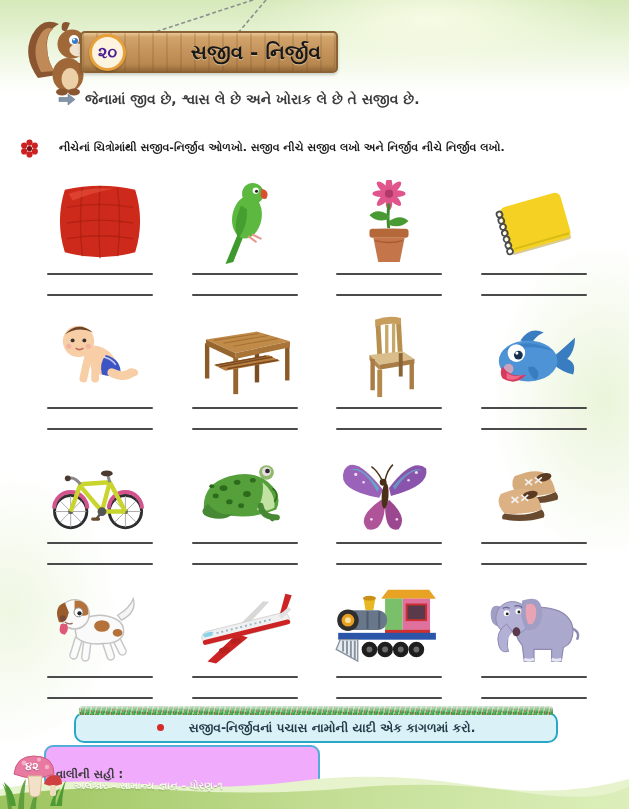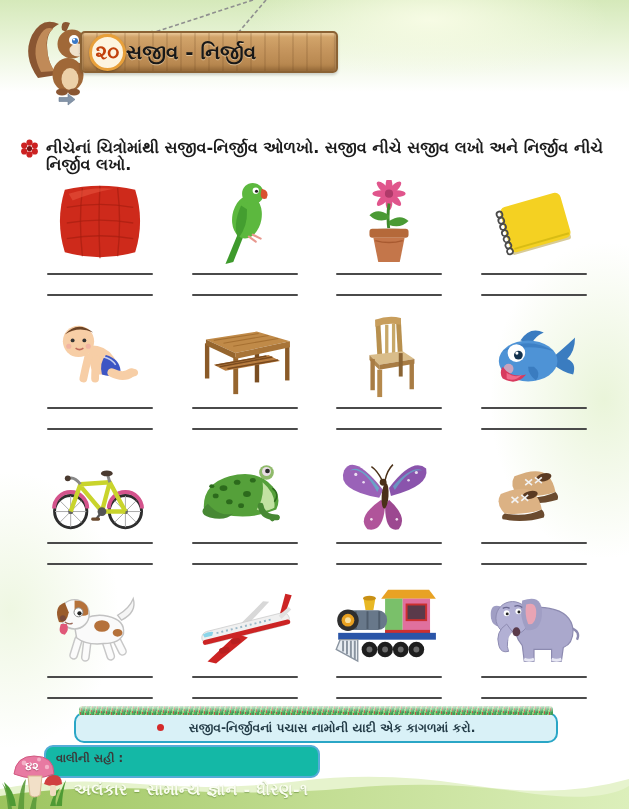--- a/index.html
+++ b/index.html
@@ -29,7 +29,7 @@
     background:repeating-linear-gradient(90deg, rgba(110,72,34,.18) 0 2px, transparent 2px 14px); }
   .num-badge { position:relative; width:37px; height:37px; margin-left:7px; border-radius:50%;
     background:#fdf4df; border:3px solid #e8a03a; display:flex; align-items:center; justify-content:center;
-    font-size:20px; font-weight:800; color:#c2410c; box-shadow:0 1px 2px rgba(0,0,0,.25); }
+    font-size:16px; font-weight:800; color:#4c1d95; box-shadow:0 1px 2px rgba(0,0,0,.25); }
   .board-title { position:relative; flex:1; text-align:left; font-size:20px; font-weight:800; color:#181818;
     text-shadow:0 1px 0 rgba(255,240,210,.5); padding-right:6px; }
 

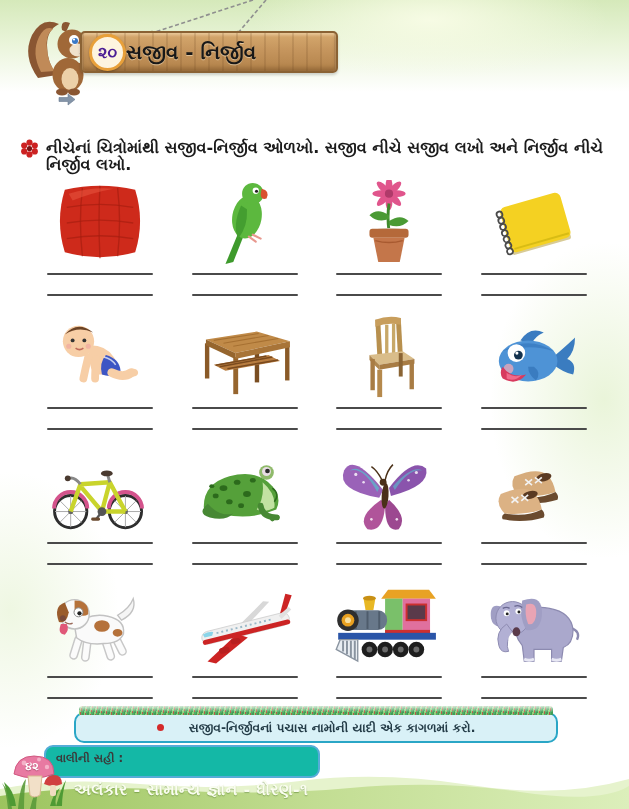--- a/index.html
+++ b/index.html
@@ -30,8 +30,8 @@
   .num-badge { position:relative; width:37px; height:37px; margin-left:7px; border-radius:50%;
     background:#fdf4df; border:3px solid #e8a03a; display:flex; align-items:center; justify-content:center;
     font-size:16px; font-weight:800; color:#4c1d95; box-shadow:0 1px 2px rgba(0,0,0,.25); }
-  .board-title { position:relative; flex:1; text-align:left; font-size:20px; font-weight:800; color:#181818;
-    text-shadow:0 1px 0 rgba(255,240,210,.5); padding-right:6px; }
+  .board-title { position:relative; flex:1; text-align:right; font-size:20px; font-weight:800; color:#181818;
+    text-shadow:0 1px 0 rgba(255,240,210,.5); padding-right:15px; }
 
   
   .bullets { position:absolute; left:58px; top:90px; width:560px; }

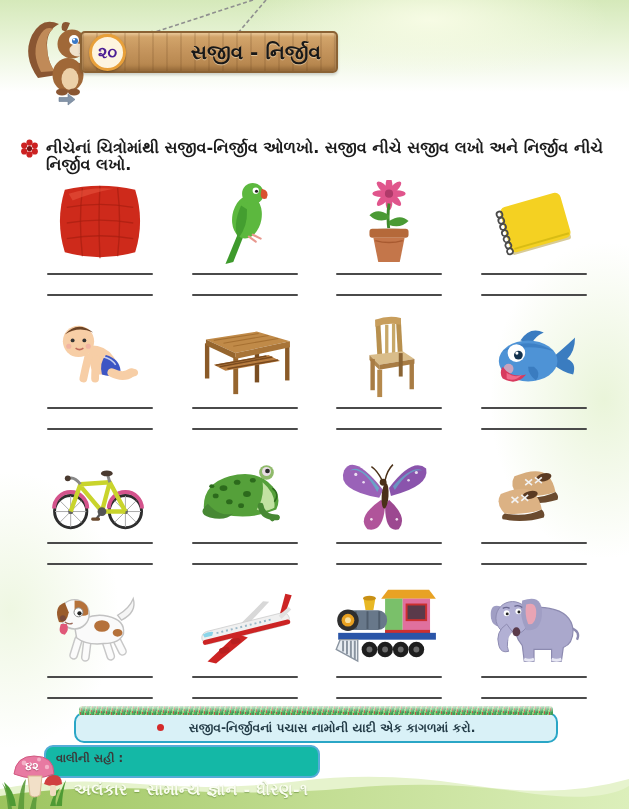--- a/index.html
+++ b/index.html
@@ -127,6 +127,7 @@
       <svg width="18" height="13" viewBox="0 0 18 13">
         <path d="M1,4.5 L10,4.5 L10,1 L17,6.5 L10,12 L10,8.5 L1,8.5 Z" fill="#8494a8" stroke="#6a7a90" stroke-width=".6"></path>
       </svg>
+      <span>જેનામાં જીવ છે, શ્વાસ લે છે અને ખોરાક લે છે તે સજીવ છે.</span>
     </div>
   </div>
 

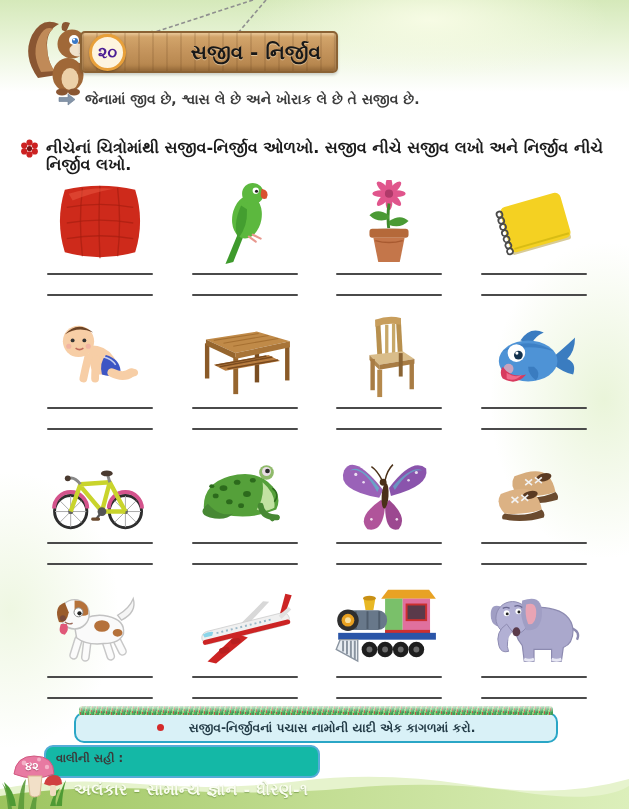--- a/index.html
+++ b/index.html
@@ -38,8 +38,8 @@
   .bullet-row { display:flex; align-items:flex-start; gap:9px; margin-bottom:6px;
     font-size:14px; font-weight:600; color:#3b3b3b; line-height:18px; }
   .bullet-row svg { margin-top:3px; flex:0 0 auto; }
-  .instruction-row { position:absolute; left:20px; top:139px; width:600px; display:flex; gap:7px;
-    font-size:16px; font-weight:700; color:#1b1b1b; line-height:17px; }
+  .instruction-row { position:absolute; left:20px; top:139px; width:600px; display:flex; gap:20px;
+    font-size:11px; font-weight:700; color:#1b1b1b; line-height:17px; }
   .instruction-row svg { margin-top:0; flex:0 0 auto; }
 
   

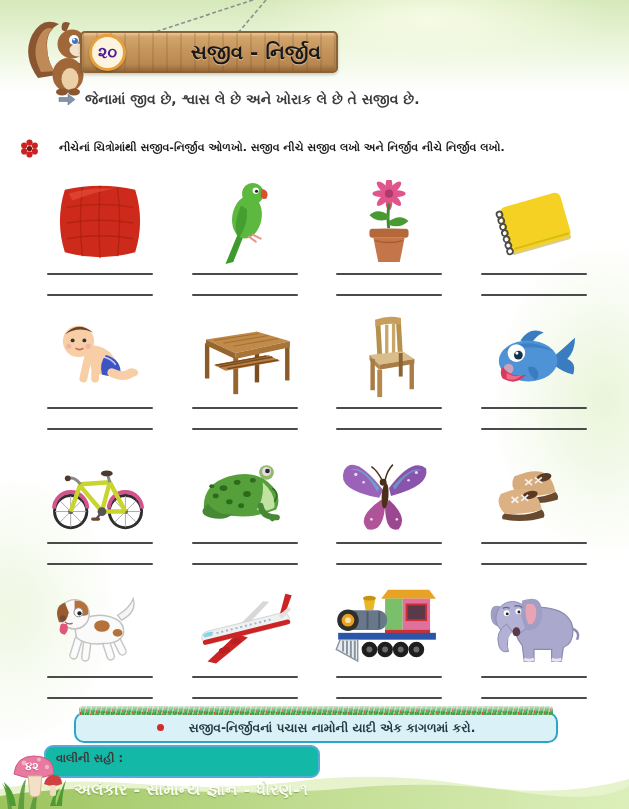--- a/index.html
+++ b/index.html
@@ -63,8 +63,8 @@
   .dot { width:7px; height:7px; border-radius:50%; background:#d42a2a; flex:0 0 auto; }
 
   
-  .sigbox { position:absolute; height:33px; background:#14b8a6; border:2px solid #55acd8; border-radius:9px;
-    padding:4px 10px; font-size:11.5px; font-weight:700; color:#3a3a3a; }
+  .sigbox { position:absolute; height:33px; background:#f0abfc; border:2px solid #55acd8; border-radius:9px;
+    padding:20px 10px; font-size:11.5px; font-weight:700; color:#3a3a3a; }
   .sig-parent { left:44px; top:745px; width:276px; }
   .sig-teacher { left:328px; top:745px; width:262px; }
 

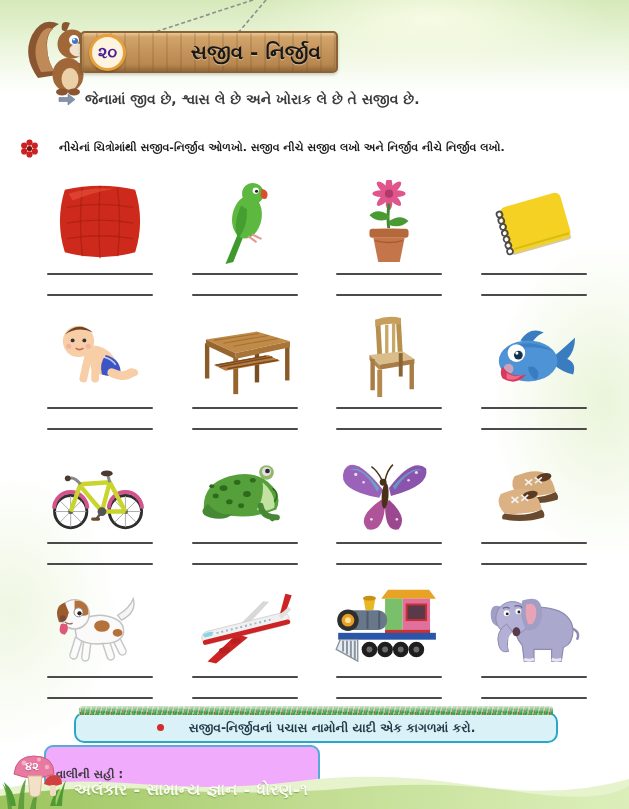--- a/index.html
+++ b/index.html
@@ -73,7 +73,7 @@
   .mushroom { position:absolute; left:4px; top:748px; }
   .pagenum { position:absolute; left:16px; top:760px; width:32px; text-align:center;
     font-size:11px; font-weight:800; color:#ffffff; text-shadow:0 1px 1px rgba(150,60,90,.6); }
-  .series { position:absolute; left:74px; top:780px; font-size:16px; font-weight:700; color:#fafdf0;
+  .series { position:absolute; left:74px; top:780px; font-size:10px; font-weight:700; color:#fafdf0;
     letter-spacing:.3px; text-shadow:0 1px 1px rgba(90,130,50,.55); }
   .logo { position:absolute; right:10px; top:777px; display:block;
     font-size:17px; font-weight:800; color:#101010; letter-spacing:-.5px;margin-top:40px; }

